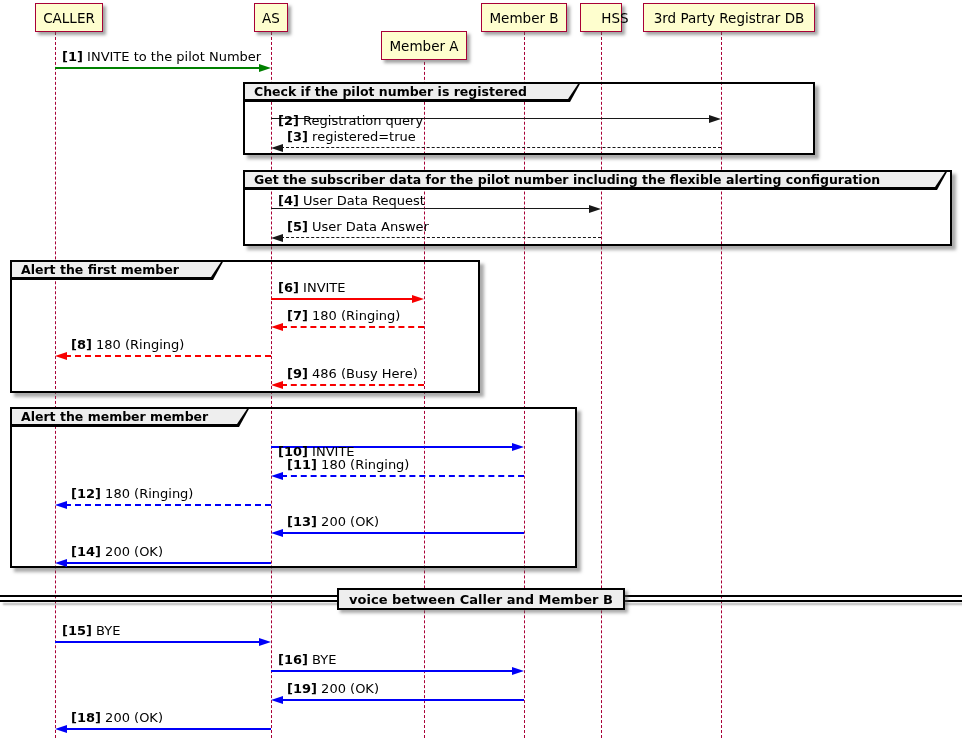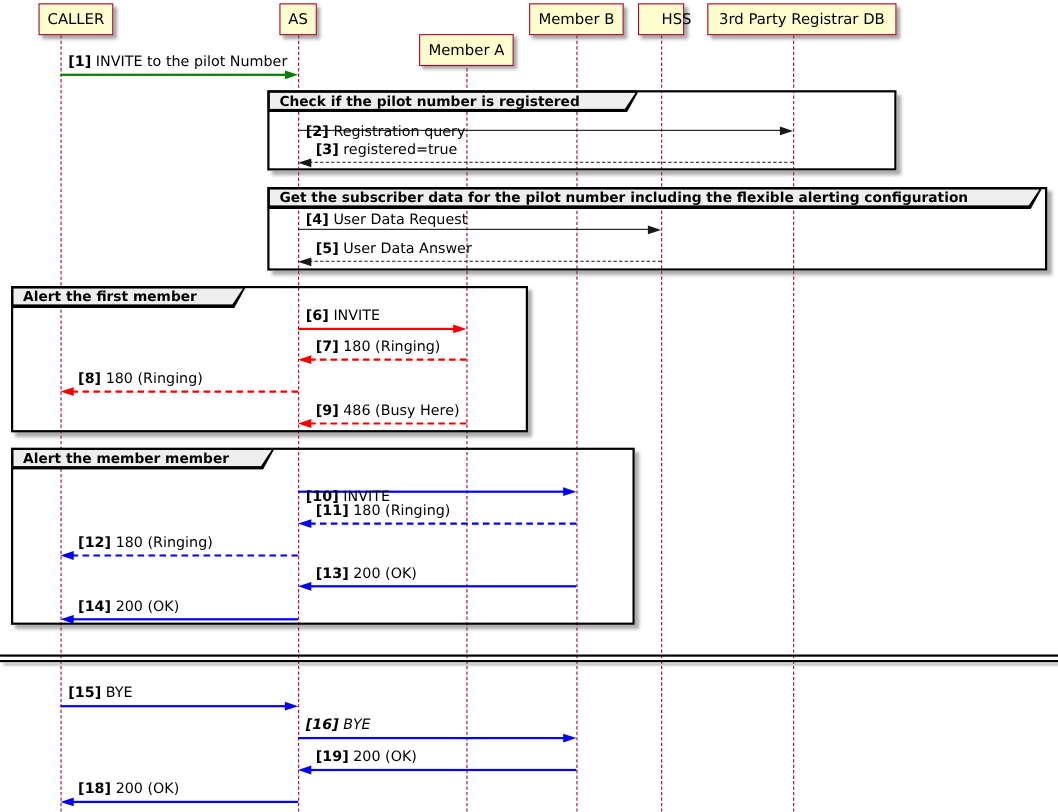--- a/index.html
+++ b/index.html
@@ -50,6 +50,9 @@
 
   <div class="divider-line" style="top:595px;"></div>
   <div class="divider-line lower" style="top:600px;"></div>
+  <div class="divider-box" style="left:337px;top:588px;width:288px;height:22px;">
+    <span>voice between Caller and Member B</span>
+  </div>
 
   <div id="layer-lifelines">
       <div class="lifeline" style="left: 55px;"></div>

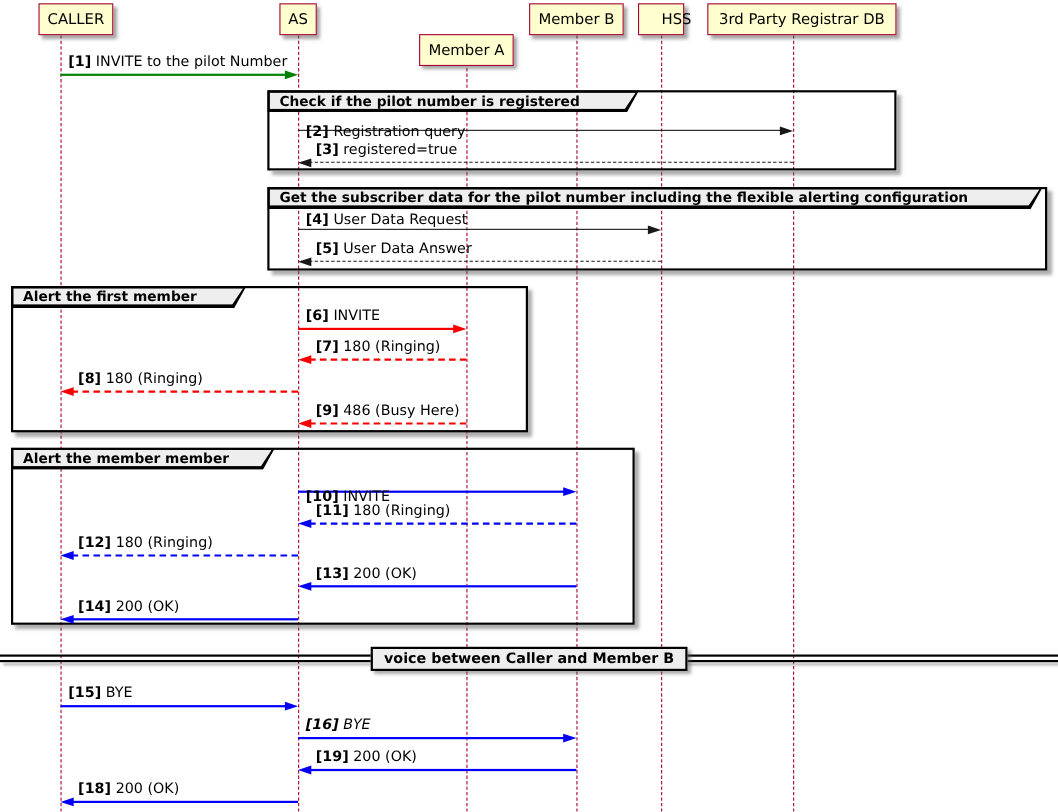--- a/index.html
+++ b/index.html
@@ -140,7 +140,7 @@
       <div class="msg-label" style="left: 62px; top: 624px;"><b>[15]</b><span> BYE</span></div>
       <div class="msg-line" style="left: 271px; width: 243px; top: 670px; border-top: 2px solid rgb(0, 0, 248);"></div>
       <div class="msg-head" style="top: 666.5px; border-top: 4.5px solid transparent; border-bottom: 4.5px solid transparent; left: 512px; border-left: 12px solid rgb(0, 0, 248);"></div>
-      <div class="msg-label" style="left: 278px; top: 653px; font-style: italic;"><b>[16]</b><span> BYE</span></div>
+      <div class="msg-label" style="left: 278px; top: 653px;"><b>[16]</b><span> BYE</span></div>
       <div class="msg-line" style="left: 281px; width: 243px; top: 699px; border-top: 2px solid rgb(0, 0, 248);"></div>
       <div class="msg-head" style="top: 695.5px; border-top: 4.5px solid transparent; border-bottom: 4.5px solid transparent; left: 271px; border-right: 12px solid rgb(0, 0, 248);"></div>
       <div class="msg-label" style="left: 287px; top: 682px;"><b>[19]</b><span> 200 (OK)</span></div>

